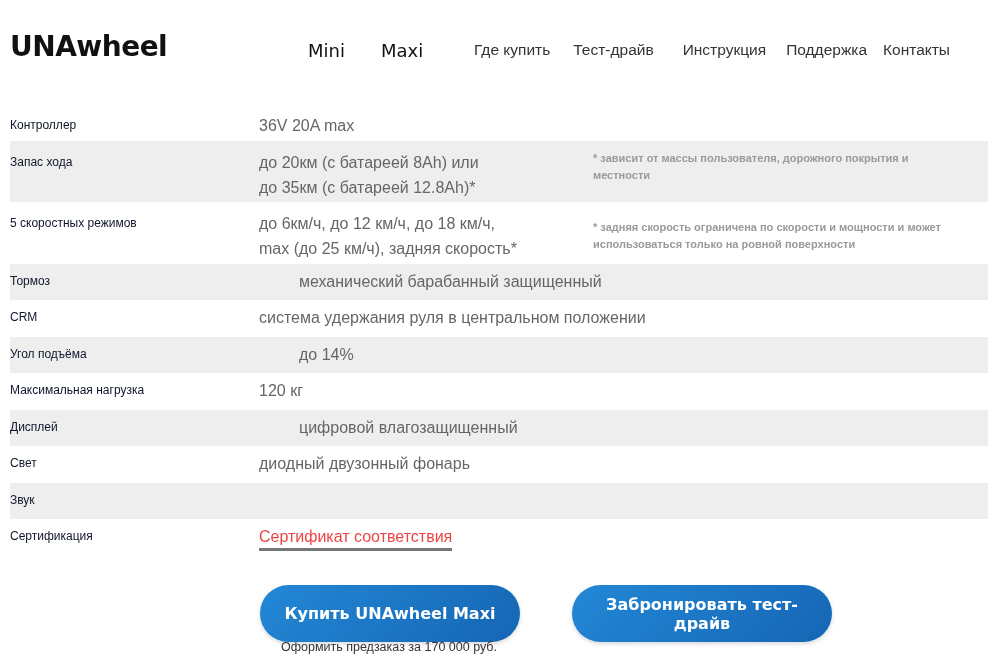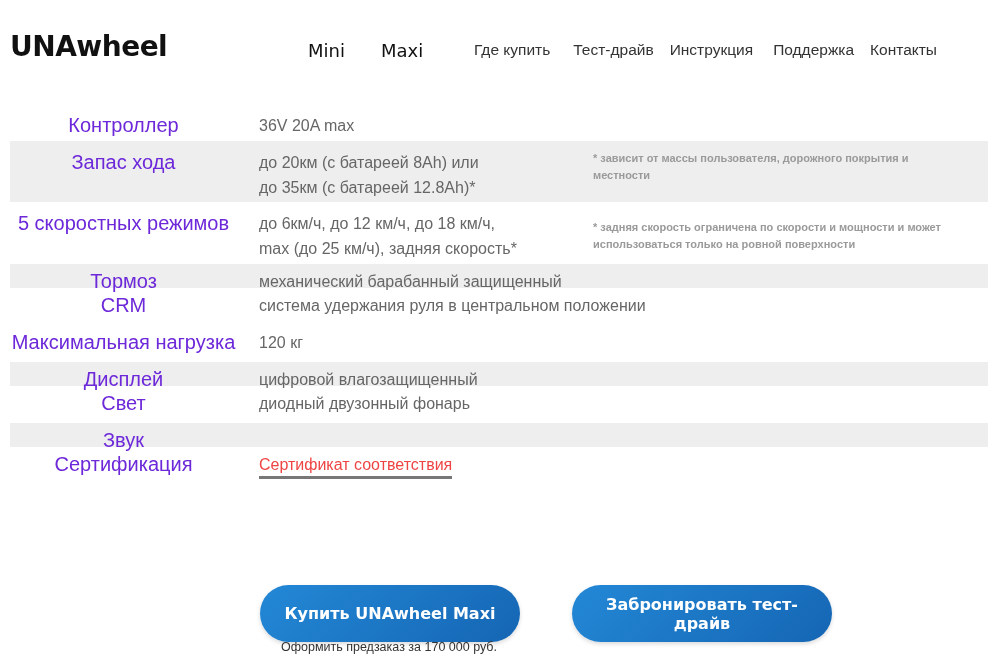--- a/index.html
+++ b/index.html
@@ -18,7 +18,7 @@
   .main-nav { position: absolute; top: 41px; left: 474px; display: flex; }
   .main-nav a { font-size: 15.5px; color: #333; text-decoration: none; margin-right: 0; }
   .main-nav a:nth-child(1) { margin-right: 23px; text-align: right; }
-  .main-nav a:nth-child(2) { margin-right: 16px; }
+  .main-nav a:nth-child(2) { margin-right: 29px; }
   .main-nav a:nth-child(3) { margin-right: 20px; }
   .main-nav a:nth-child(4) { margin-right: 16px; }
 

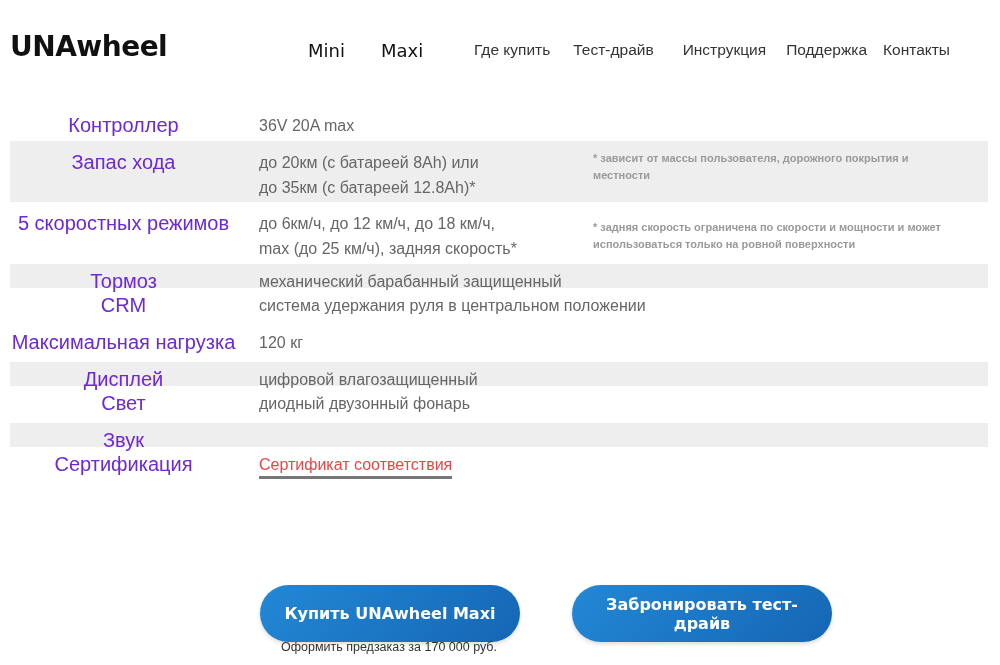--- a/index.html
+++ b/index.html
@@ -26,7 +26,7 @@
   .row { display: flex; align-items: flex-start; position: relative; }
   .row.gray { background: #eeeeee; }
   .row .label {
-    width: 227px; text-align: center; font-size: 20px; color: #6d28d9;
+    width: 227px; text-align: left; font-size: 12px; color: #0f172a;
     padding-top: 9px; flex: none;
   }
   .row .value {

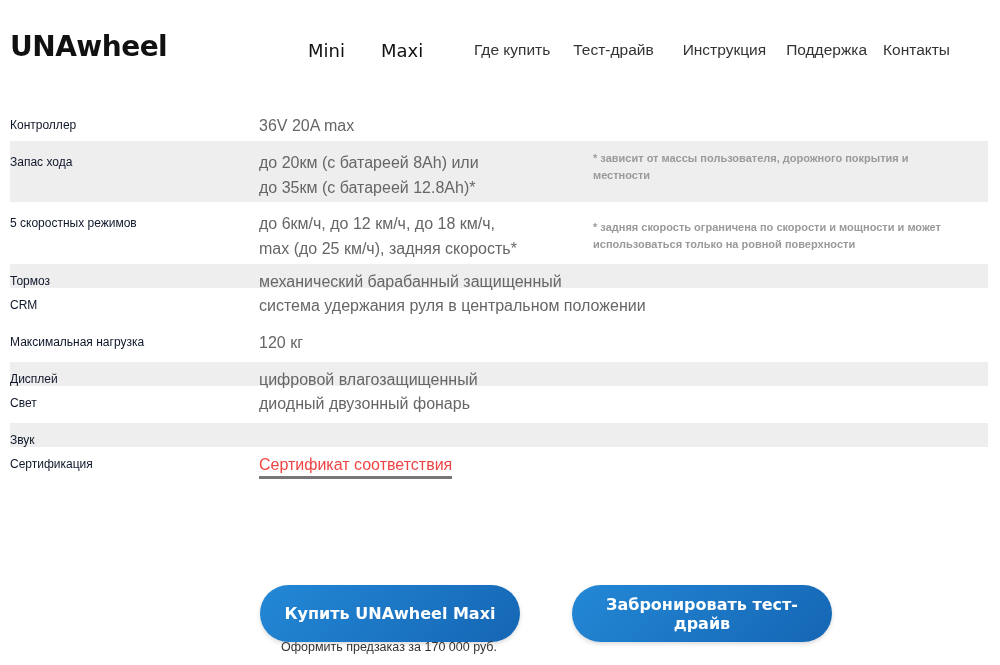--- a/index.html
+++ b/index.html
@@ -39,7 +39,7 @@
     padding-left: 24px; font-weight: bold; width: 400px;
   }
   .row.h37 { height: 37px; }
-  .row.h36 { height: 24px; }
+  .row.h36 { height: 36px; gap: 40px; }
   .row.h61 { height: 61px; }
   .row.h62 { height: 62px; }
   .cert-link {

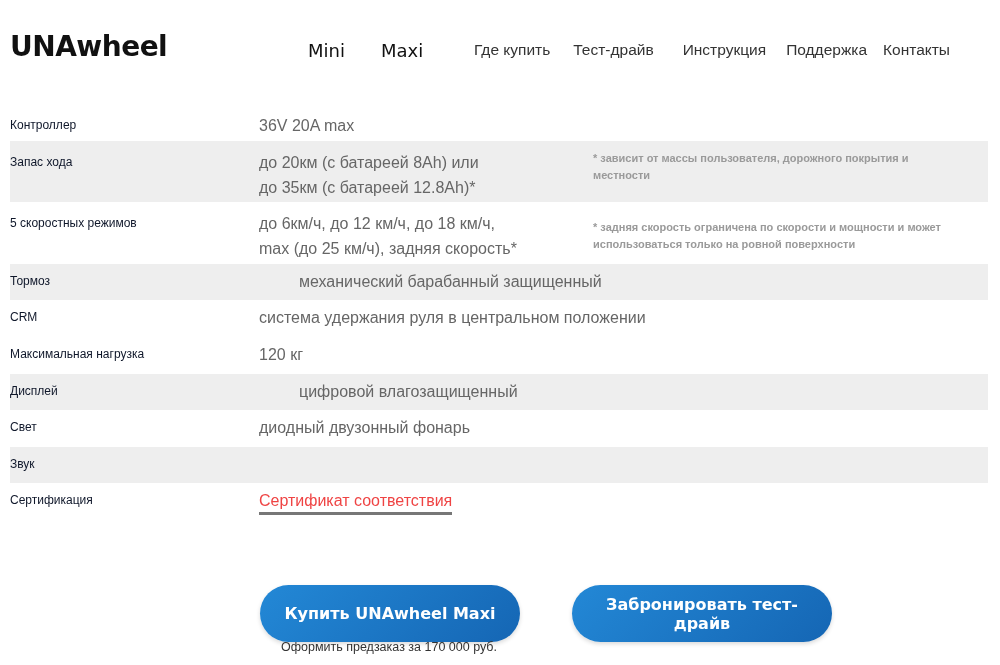--- a/index.html
+++ b/index.html
@@ -115,6 +115,10 @@
     <div class="label" style="padding-top:5px">CRM</div>
     <div class="value" style="padding-top:5px">система удержания руля в центральном положении</div>
   </div>
+  <div class="row gray h36">
+    <div class="label" style="padding-top:5px">Угол подъёма</div>
+    <div class="value" style="padding-top:5px">до 14%</div>
+  </div>
   <div class="row h37">
     <div class="label" style="padding-top:5px">Максимальная нагрузка</div>
     <div class="value" style="padding-top:5px">120 кг</div>

